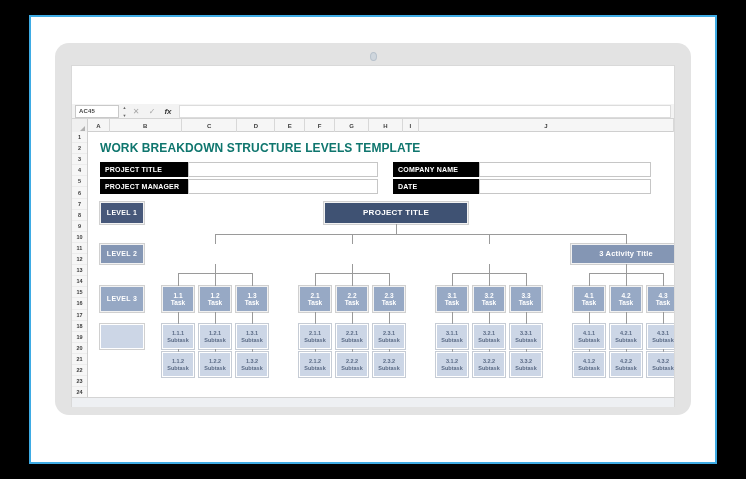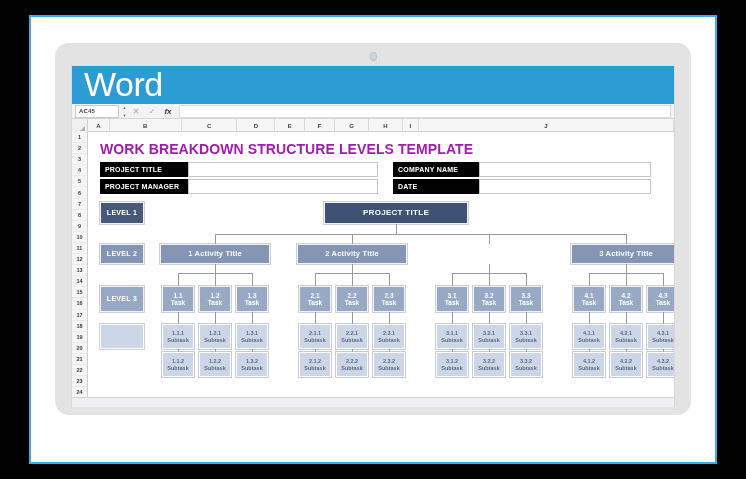--- a/index.html
+++ b/index.html
@@ -277,9 +277,6 @@
 
     <div id="app-screen">
 
-      <div id="word-header">
-        <div id="word-title">Word</div>
-      </div>
 
       <div id="formula-bar">
         <div id="name-box">AC45</div>

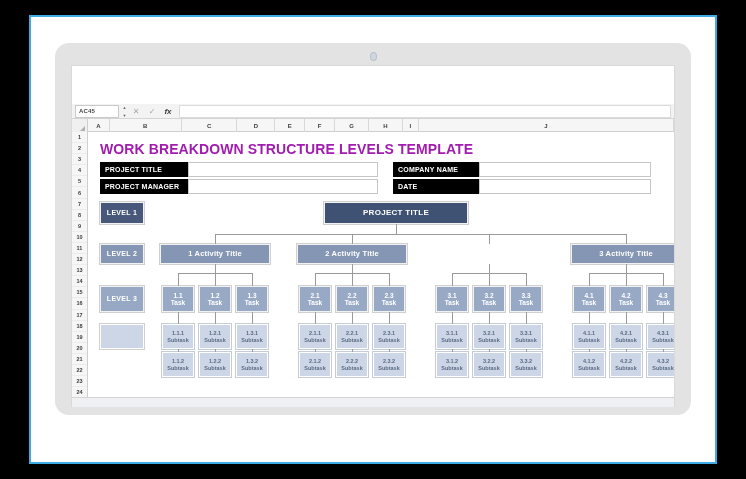--- a/index.html
+++ b/index.html
@@ -177,9 +177,9 @@
   #doc-title {
     position:absolute;
     left:12px; top:9px;
-    font-size:14px;
-    font-weight:bold;
-    color:#a21caf;
+    font-size:12px;
+    font-weight:bold;
+    color:#0f766e;
     letter-spacing:0.1px;
     white-space:nowrap;
   }

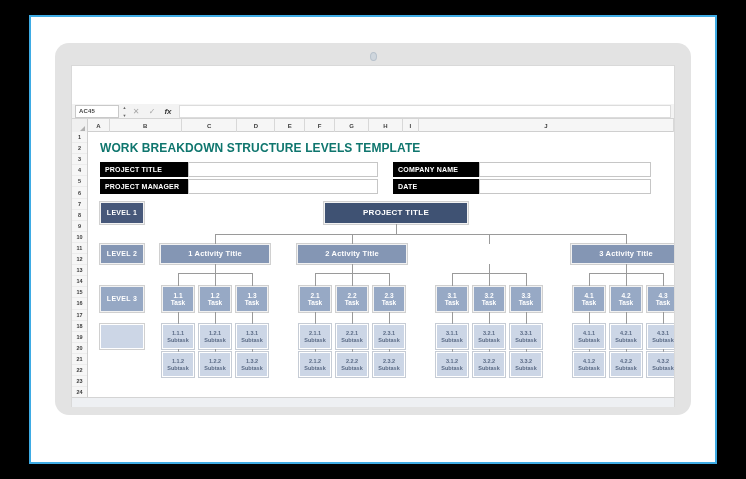--- a/index.html
+++ b/index.html
@@ -369,9 +369,6 @@
             <div class="node node-root" style="left: 236px; top: 0px; width: 144px; height: 22px;">
               <span>PROJECT TITLE</span>
             </div>
-            <div class="node node-activity" style="left: 72px; top: 42px; width: 110px; height: 20px;">
-              <span>1 Activity Title</span>
-            </div>
             <div class="node node-activity" style="left: 209px; top: 42px; width: 110px; height: 20px;">
               <span>2 Activity Title</span>
             </div>

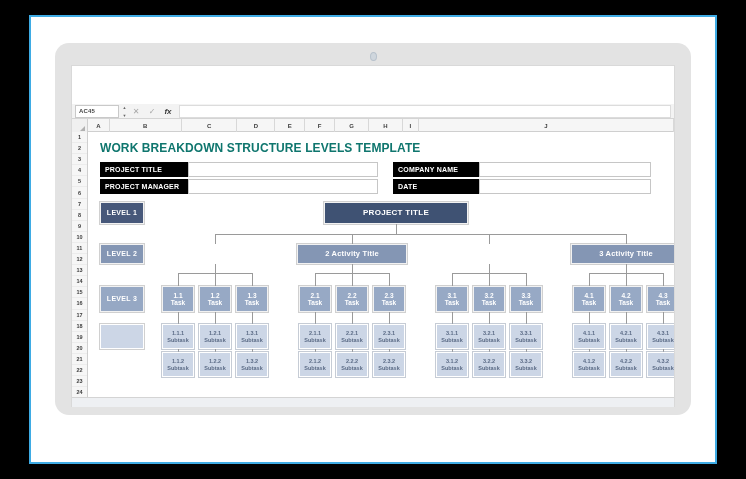--- a/index.html
+++ b/index.html
@@ -369,9 +369,6 @@
             <div class="node node-root" style="left: 236px; top: 0px; width: 144px; height: 22px;">
               <span>PROJECT TITLE</span>
             </div>
-            <div class="node node-activity" style="left: 209px; top: 42px; width: 110px; height: 20px;">
-              <span>2 Activity Title</span>
-            </div>
             <div class="node node-activity" style="left: 483px; top: 42px; width: 110px; height: 20px;">
               <span>3 Activity Title</span>
             </div>

